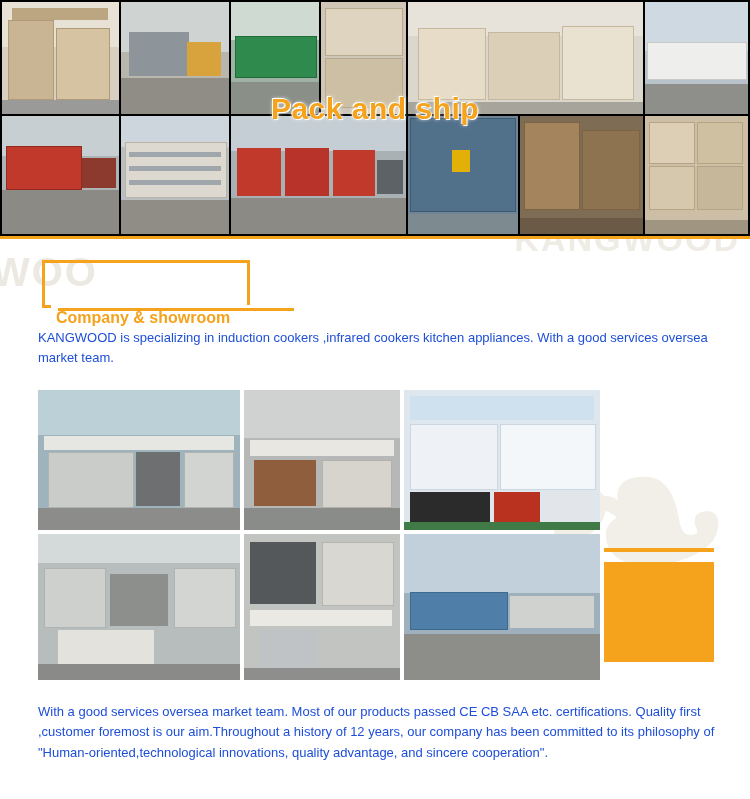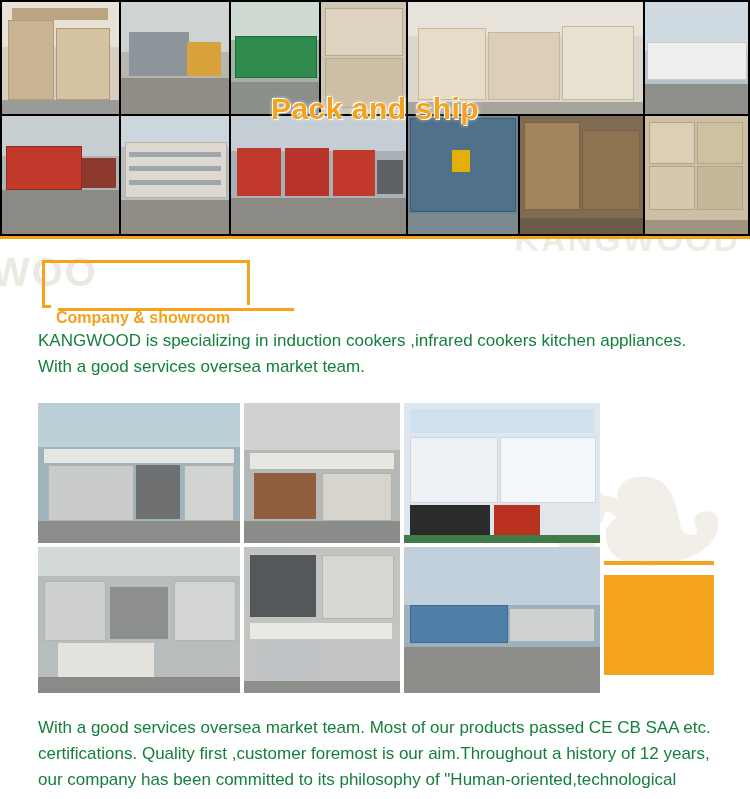--- a/index.html
+++ b/index.html
@@ -135,9 +135,9 @@
   .para {
     position: relative;
     margin: 20px 27px 0 38px;
-    font-size: 17px;
+    font-size: 13px;
     line-height: 1.55;
-    color: #15803d;
+    color: #1d4ed8;
     z-index: 2;
   }
   .para-bottom {

